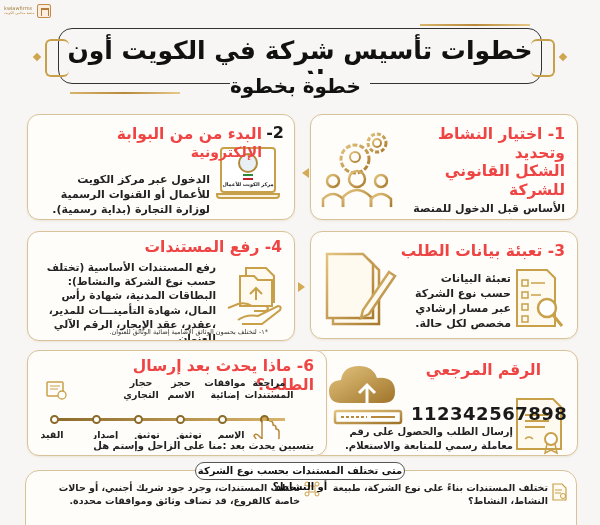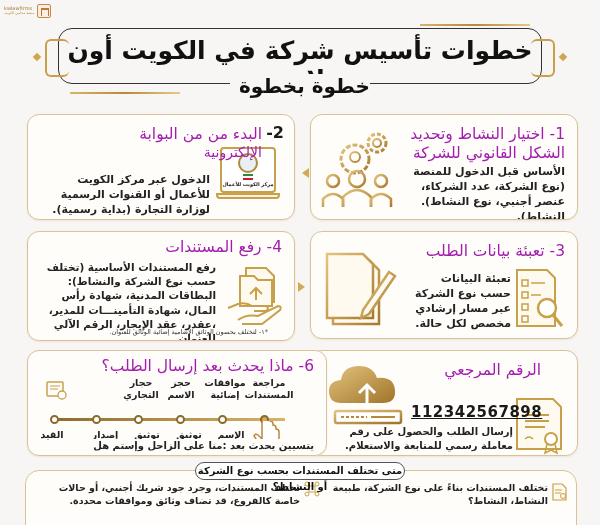--- a/index.html
+++ b/index.html
@@ -45,7 +45,7 @@
     font-size: 25px; font-weight: bold; color: #111; letter-spacing: 0;
   }
   .title-sub {
-    position: absolute; left: 0; right: 0; top: 52px; text-align: right;
+    position: absolute; left: 0; right: 0; top: 52px; text-align: left;
     font-size: 20px; font-weight: bold; color: #111;
   }
 

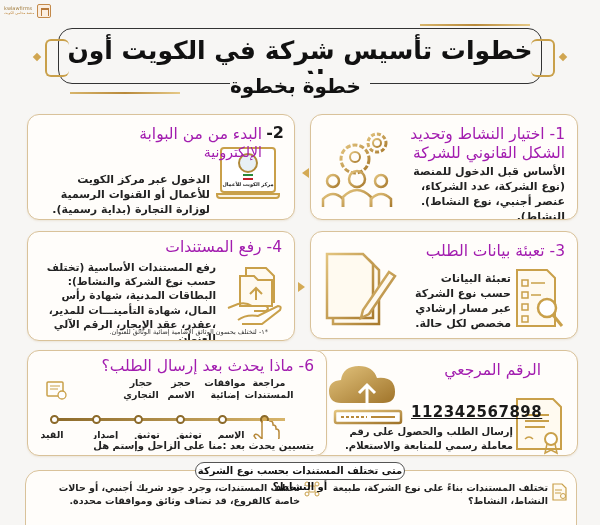--- a/index.html
+++ b/index.html
@@ -56,7 +56,7 @@
     box-shadow: 0 1px 2px rgba(180,140,80,0.15);
     overflow: hidden;
   }
-  .card h2 { font-size: 15.5px; font-weight: normal; color: #a21caf; line-height: 1.2; }
+  .card h2 { font-size: 15.5px; font-weight: bold; color: #ef4444; line-height: 1.2; }
   .card p { font-size: 11px; color: #222; line-height: 1.35; font-weight: bold; }
   .card .note { font-size: 6.5px; color: #333; font-weight: normal; }
 

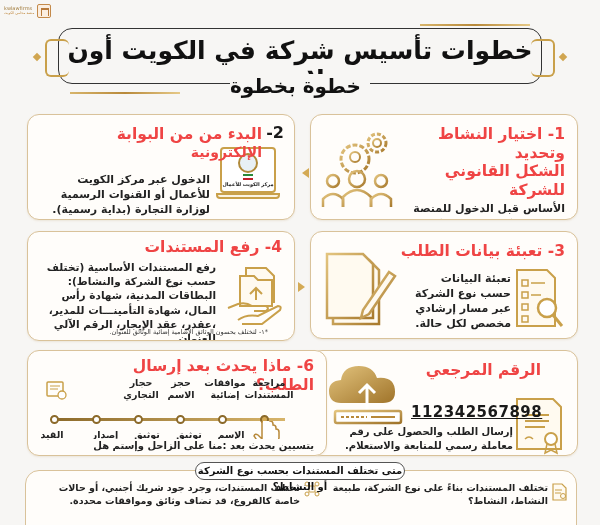--- a/index.html
+++ b/index.html
@@ -232,7 +232,7 @@
     <circle cx="36" cy="42" r="6" fill="#fff" stroke="#c9a04a" stroke-width="2"></circle>
     <path d="M32 47 l-2 9 l6-3 l6 3 l-2-9" fill="none" stroke="#c9a04a" stroke-width="1.5"></path>
   </svg>
-  <div style="position:absolute; left:100px; top:52px; font-size:15px; font-weight:bold; letter-spacing:0.5px; direction:ltr;text-decoration:underline;">112342567898</div>
+  <div style="position:absolute; left:100px; top:52px; font-size:18px; font-weight:bold; letter-spacing:0.5px; direction:ltr;">112342567898</div>
   <p style="position:absolute; right:64px; top:74px; width:196px; font-size:10px;">إرسال الطلب والحصول على رقم معاملة رسمي للمتابعة والاستعلام.</p>
 </div>
 <div class="connector left" style="left:302px; top:404px;"></div>

